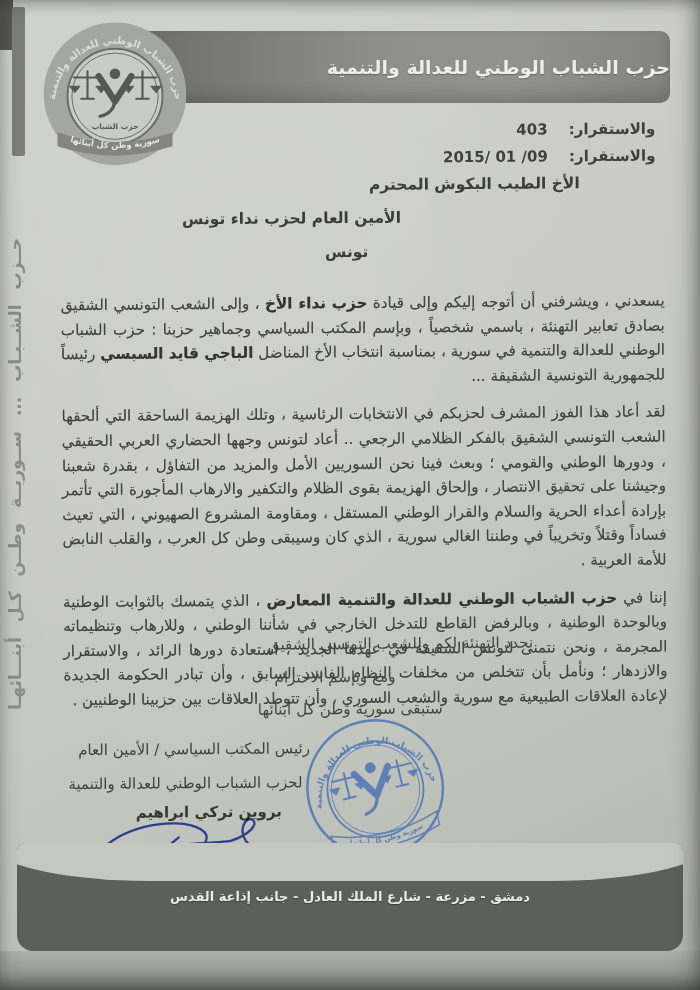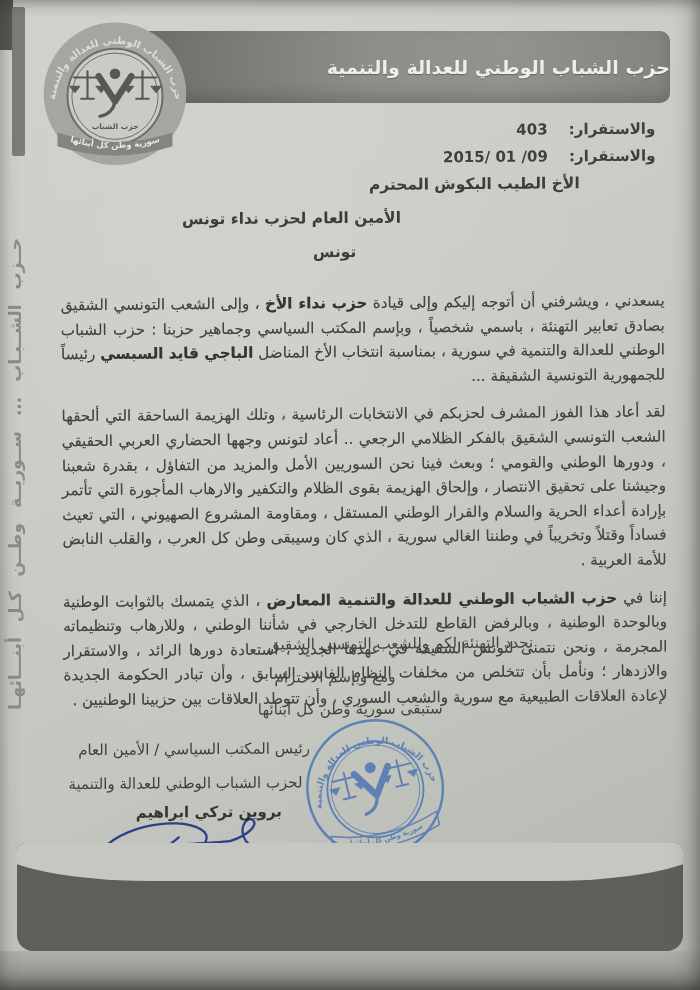--- a/index.html
+++ b/index.html
@@ -39,7 +39,7 @@
   .salute{position:absolute;font-weight:bold;font-size:15.5px;color:#3b3d37;direction:rtl;white-space:nowrap;}
   .sal-1{top:176px;right:118px;}
   .sal-2{top:209px;right:297px;}
-  .sal-3{top:243px;right:342px;margin-left:14px;}
+  .sal-3{top:243px;right:330px;margin-left:14px;}
   .body-text{position:absolute;left:62px;right:34px;top:291px;direction:rtl;
     font-size:15.2px;line-height:24.6px;text-align:justify;color:#43453f;
     text-shadow:0 0 .5px rgba(70,70,64,.55);}

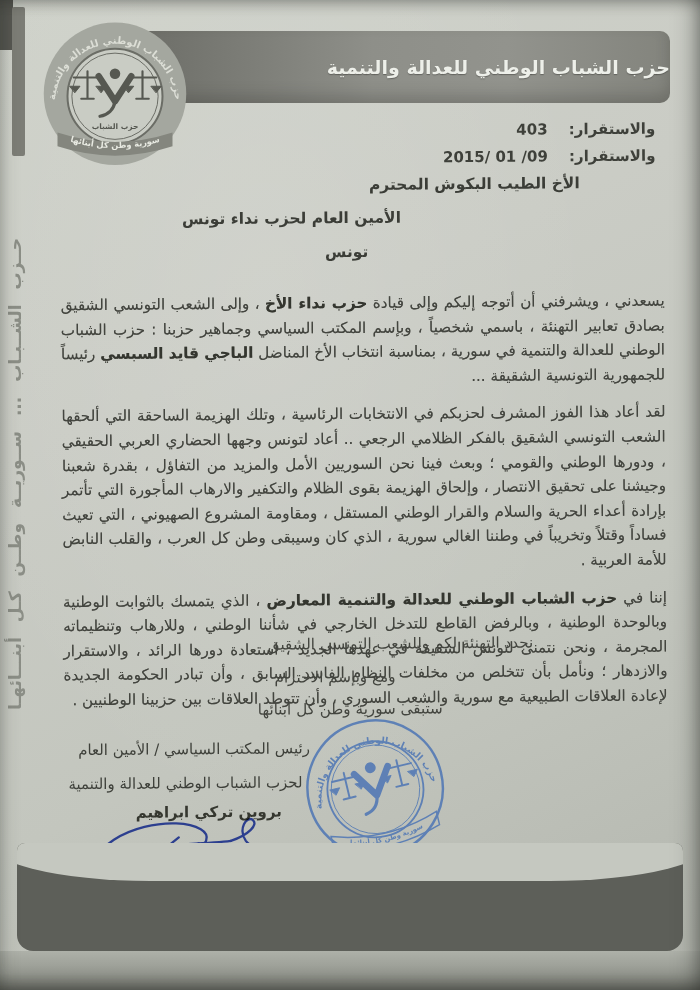--- a/index.html
+++ b/index.html
@@ -192,6 +192,7 @@
 
   <div class="footer-band">
     <div class="footer-curve"></div>
+    <div class="footer-address">دمشق - مزرعة - شارع الملك العادل - جانب إذاعة القدس</div>
   </div>
 
   <div class="photo-bottom"></div>

